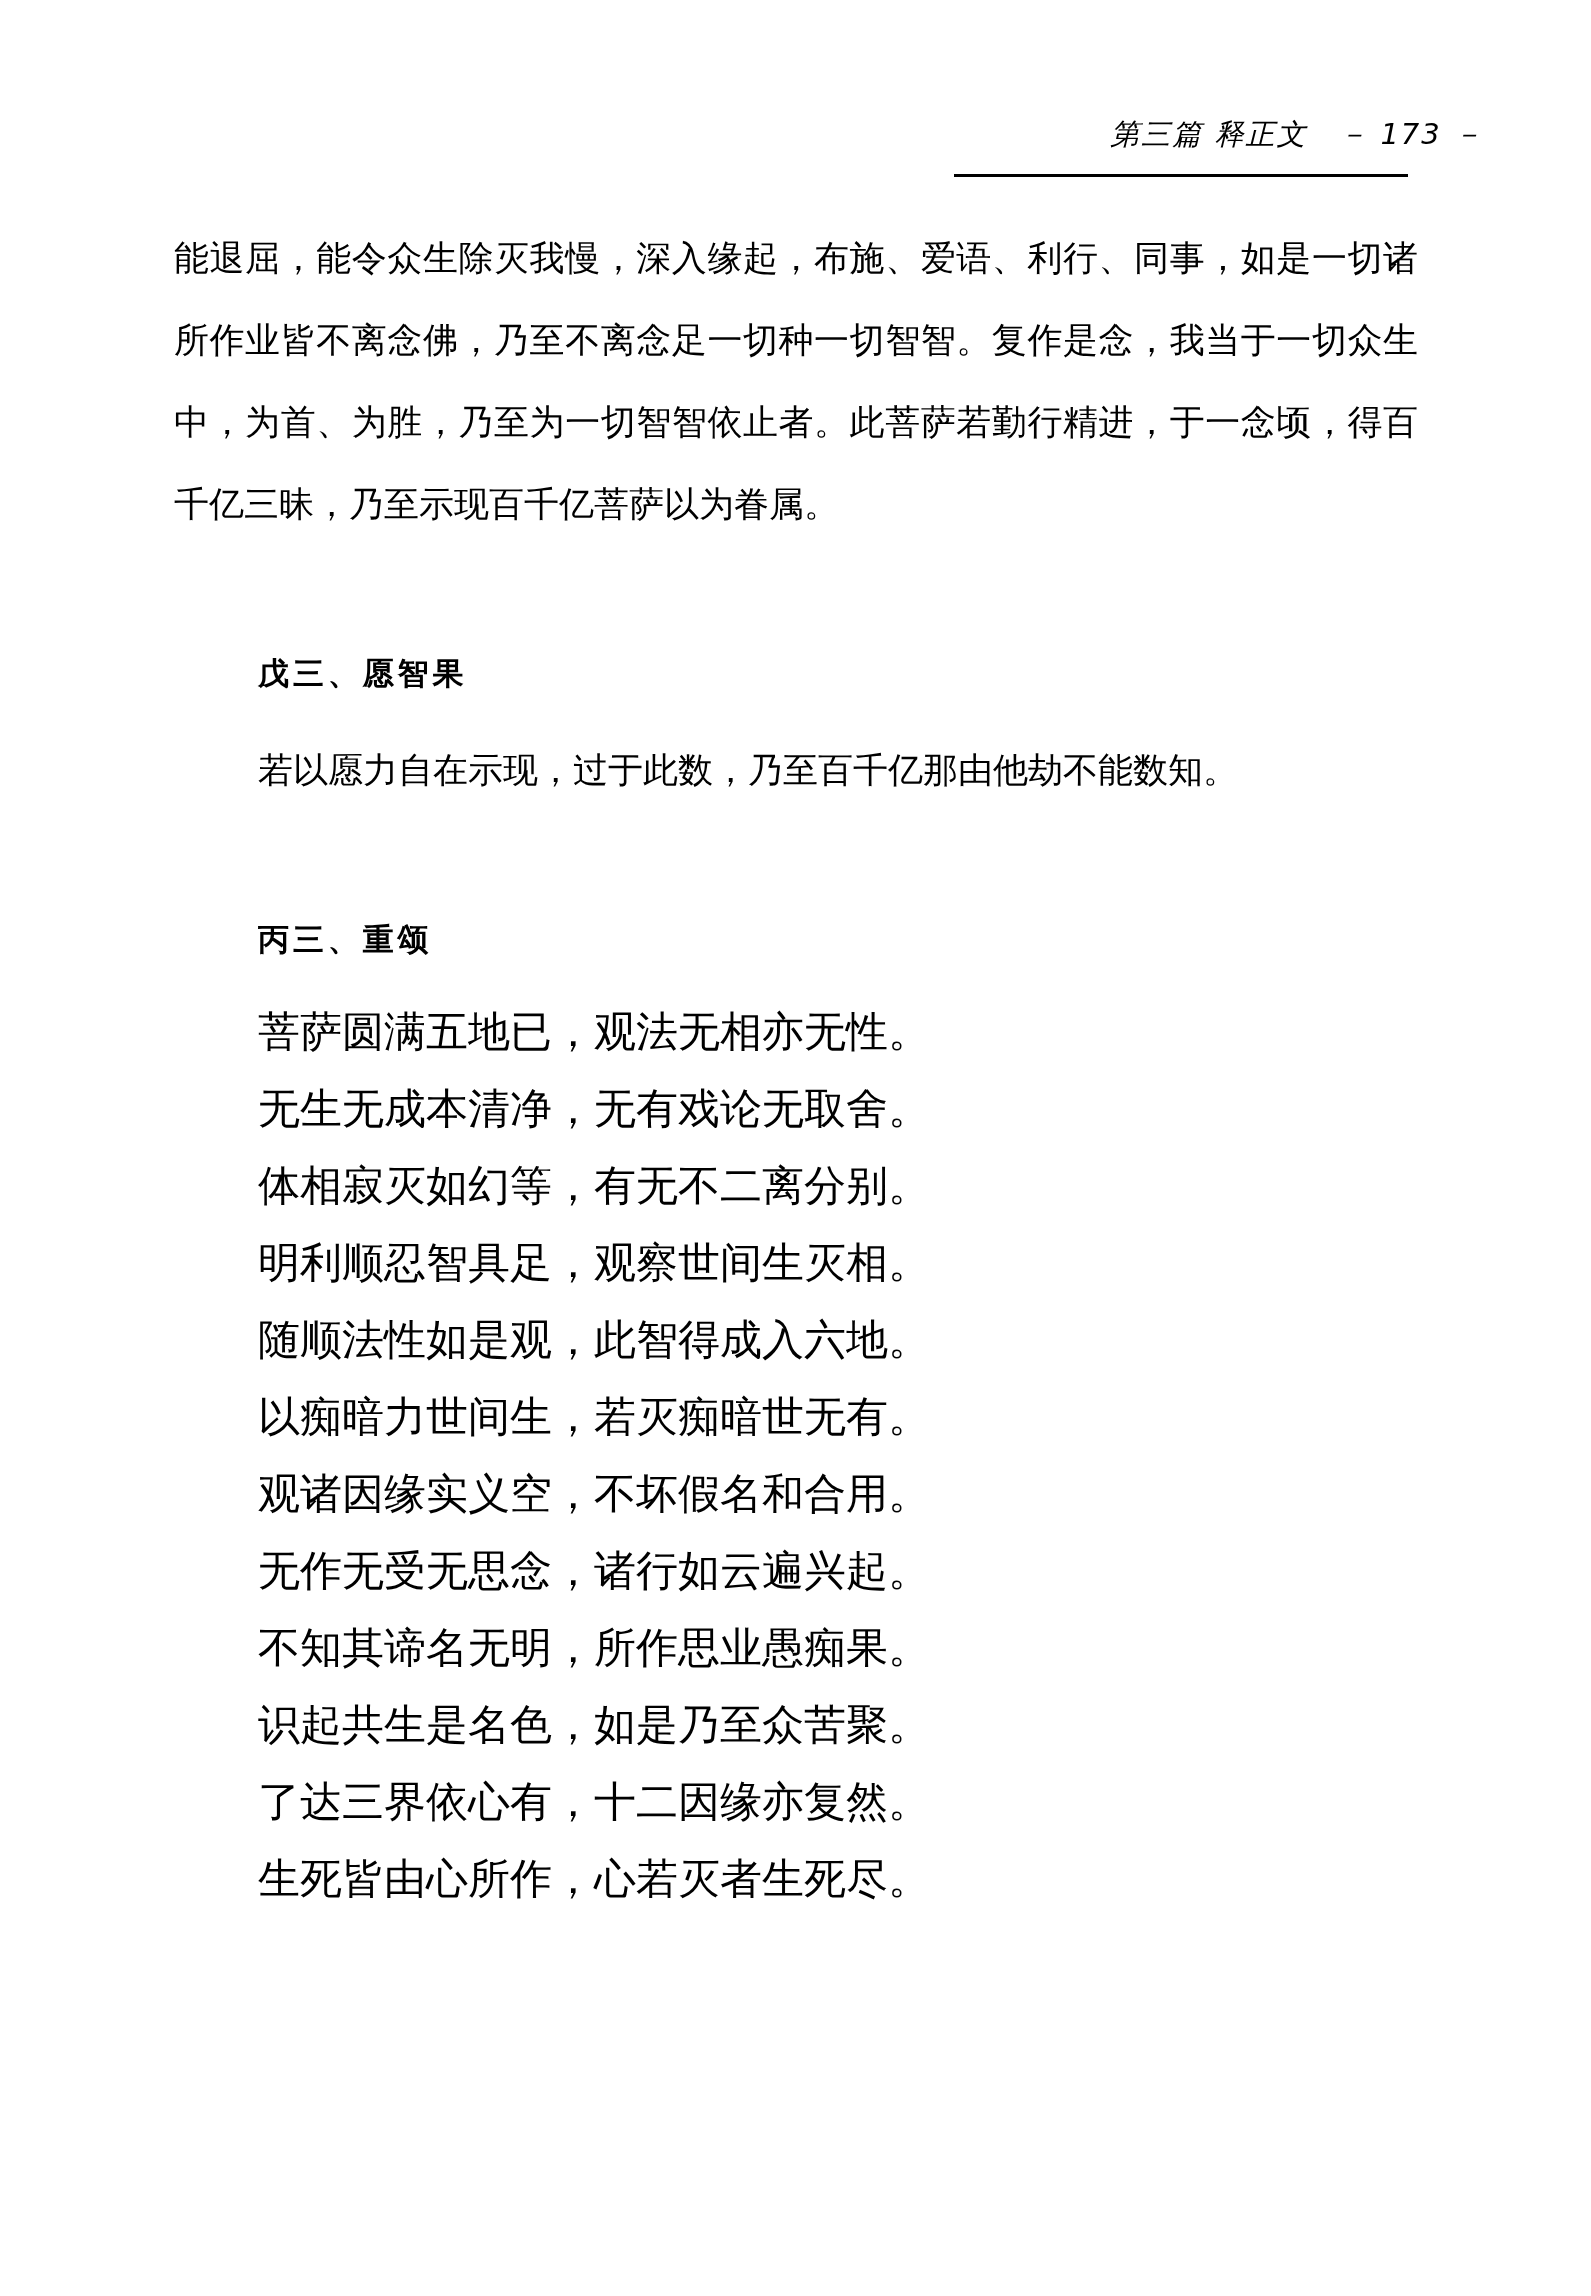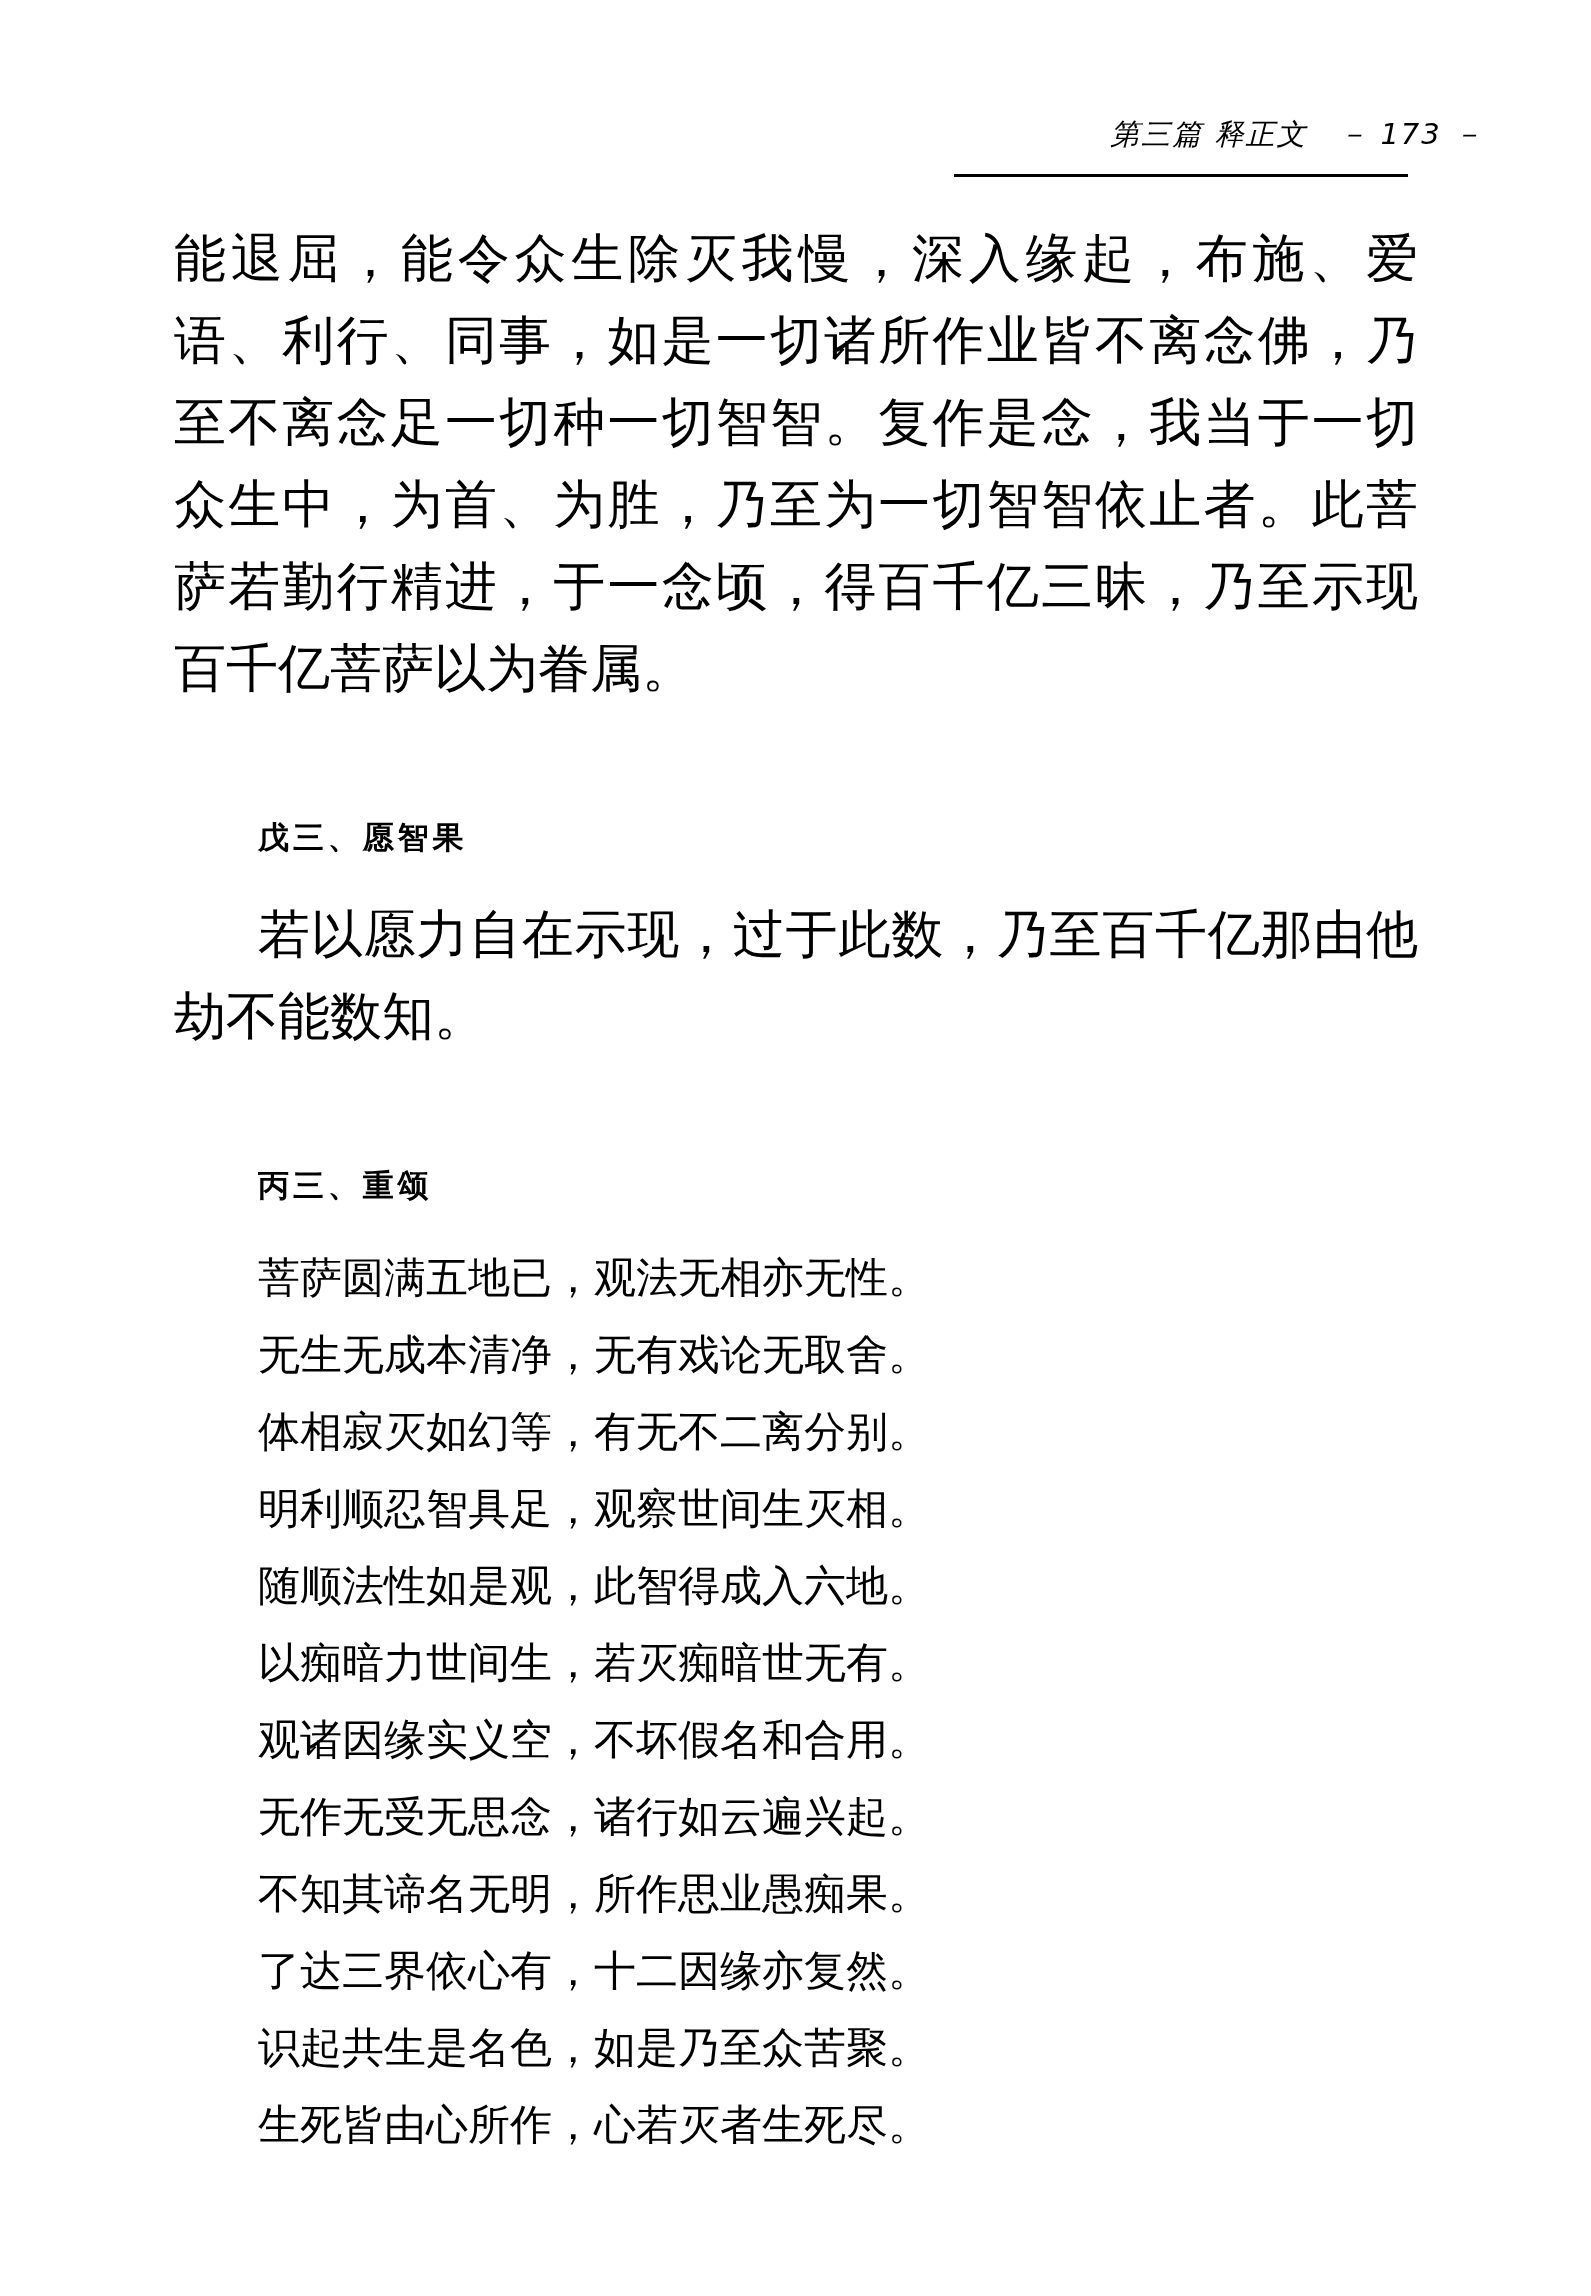--- a/index.html
+++ b/index.html
@@ -53,7 +53,7 @@
     width: 1244px;
   }
   .para {
-    font-size: 52px;
+    font-size: 35px;
     line-height: 82px;
     text-align: justify;
     text-indent: 0;

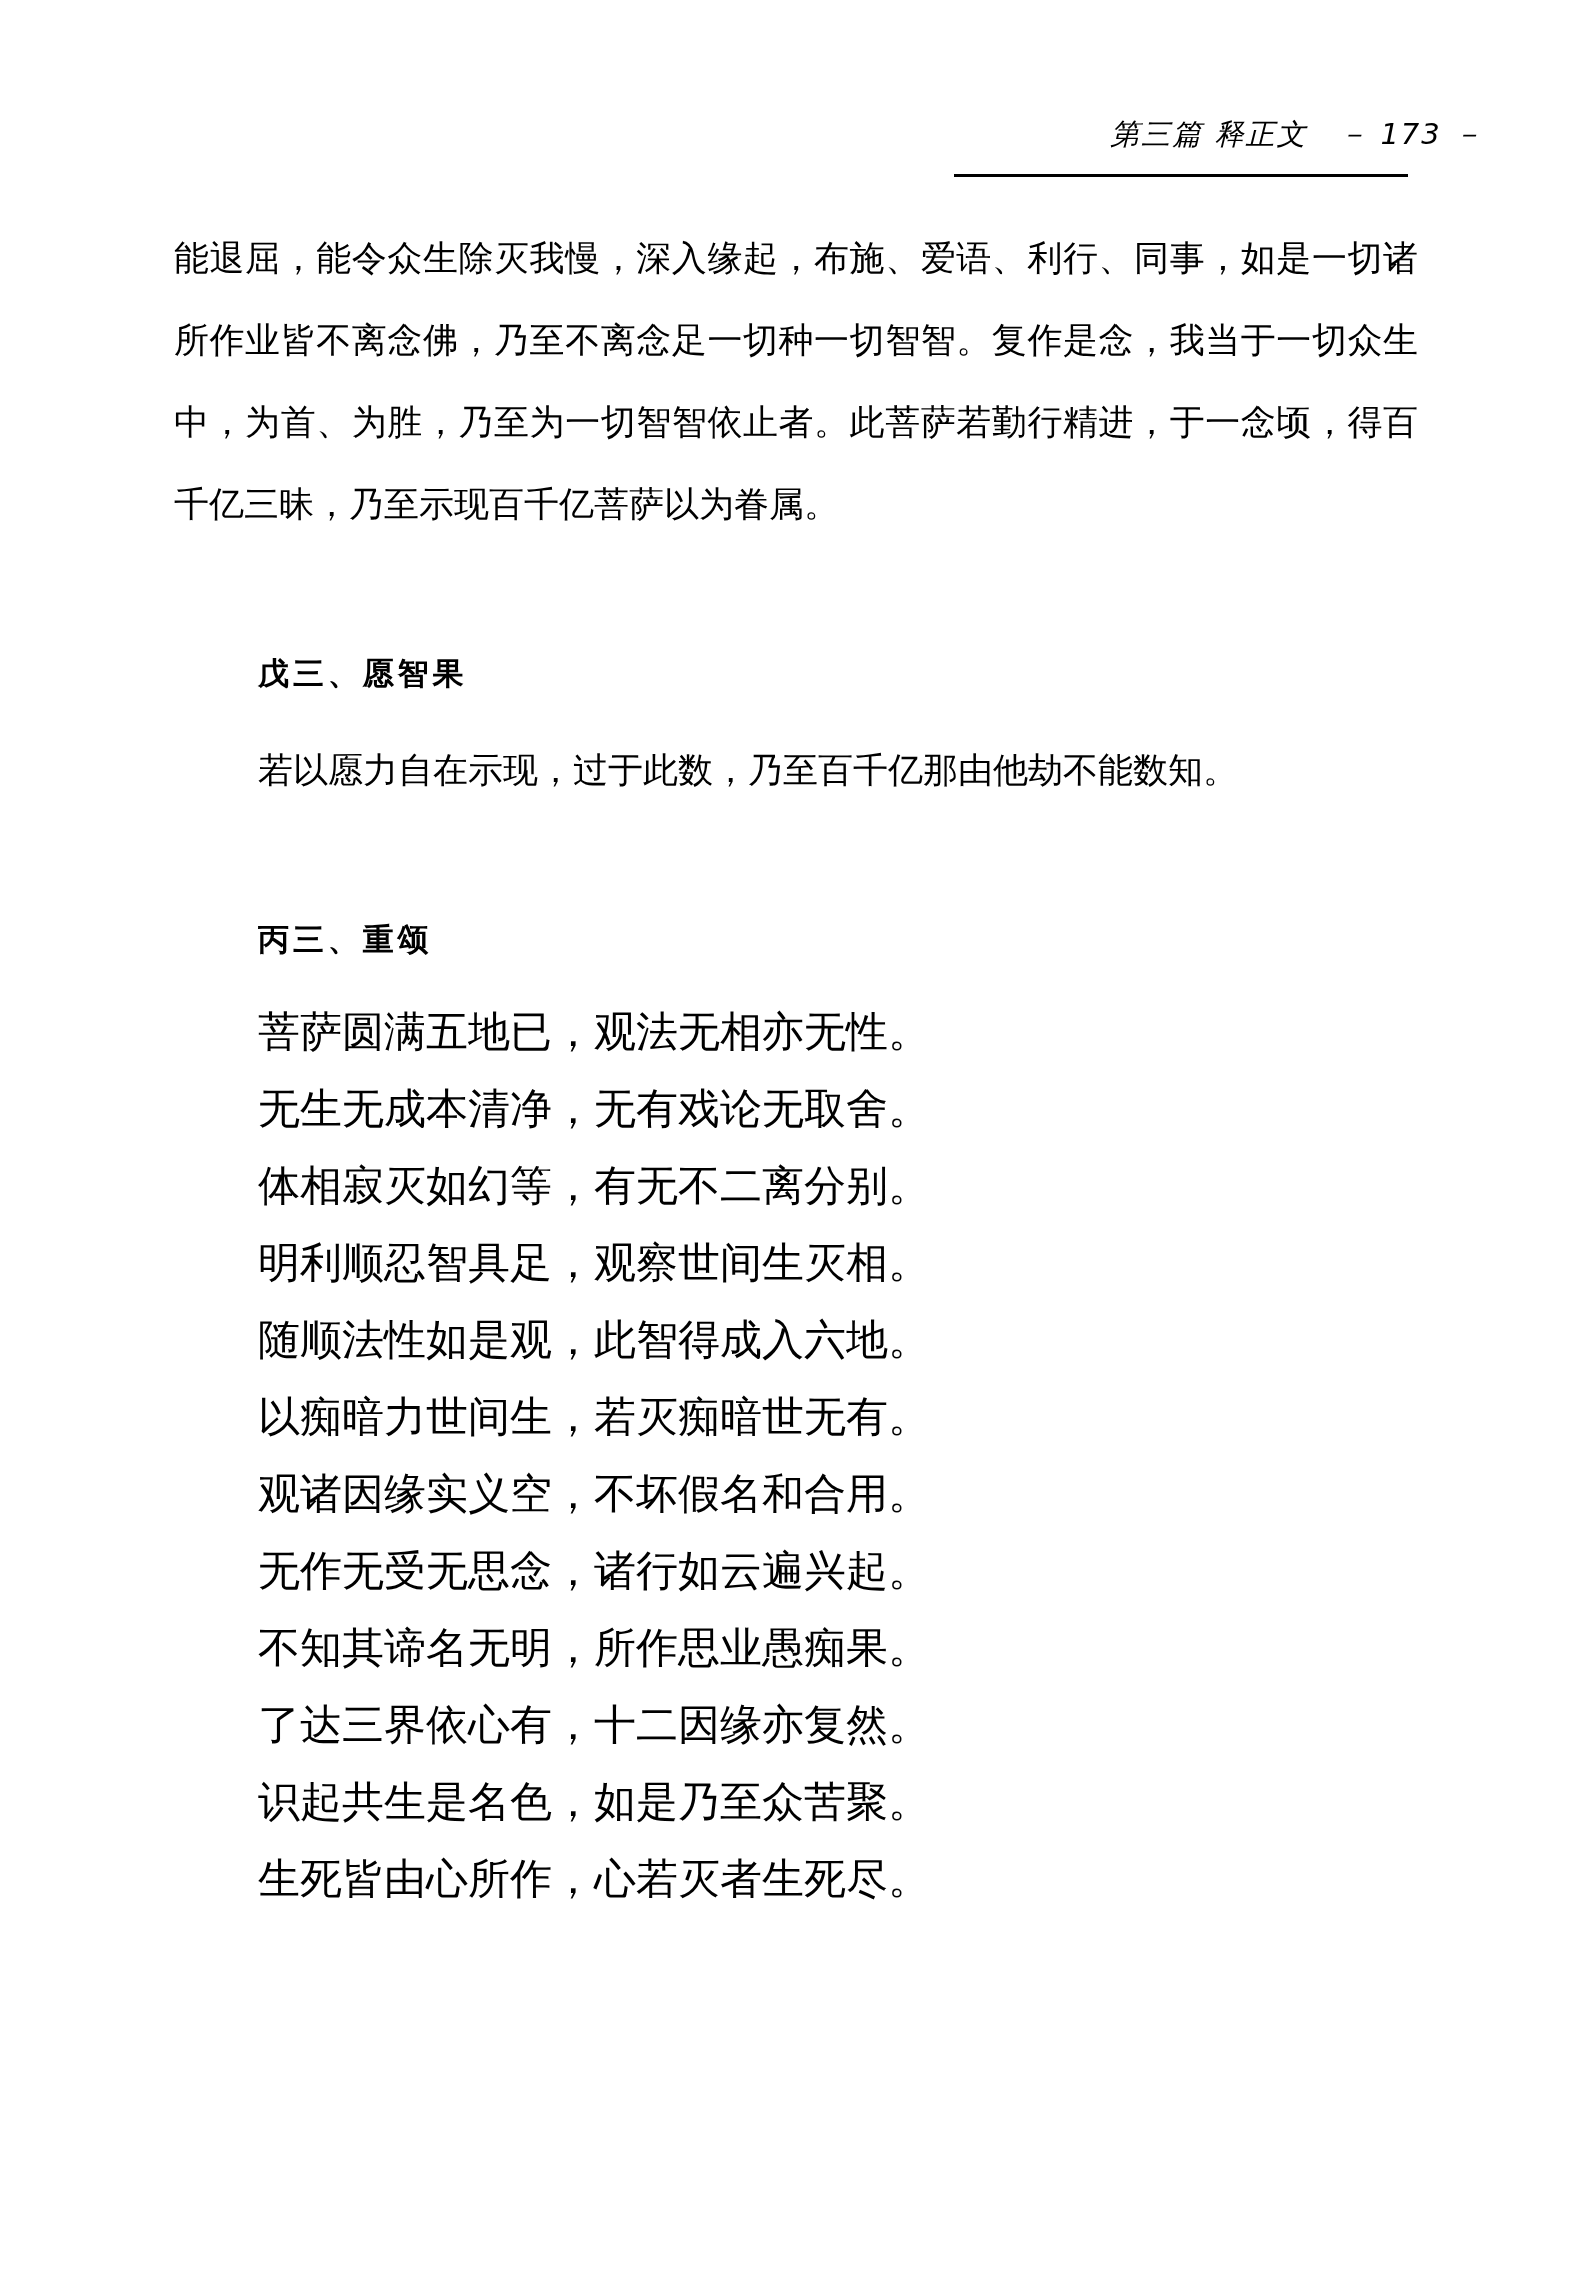--- a/index.html
+++ b/index.html
@@ -133,8 +133,8 @@
     <p class="verse-line">观诸因缘实义空，不坏假名和合用。</p>
     <p class="verse-line">无作无受无思念，诸行如云遍兴起。</p>
     <p class="verse-line">不知其谛名无明，所作思业愚痴果。</p>
+    <p class="verse-line">识起共生是名色，如是乃至众苦聚。</p>
     <p class="verse-line">了达三界依心有，十二因缘亦复然。</p>
-    <p class="verse-line">识起共生是名色，如是乃至众苦聚。</p>
     <p class="verse-line">生死皆由心所作，心若灭者生死尽。</p>
 
   </div>

